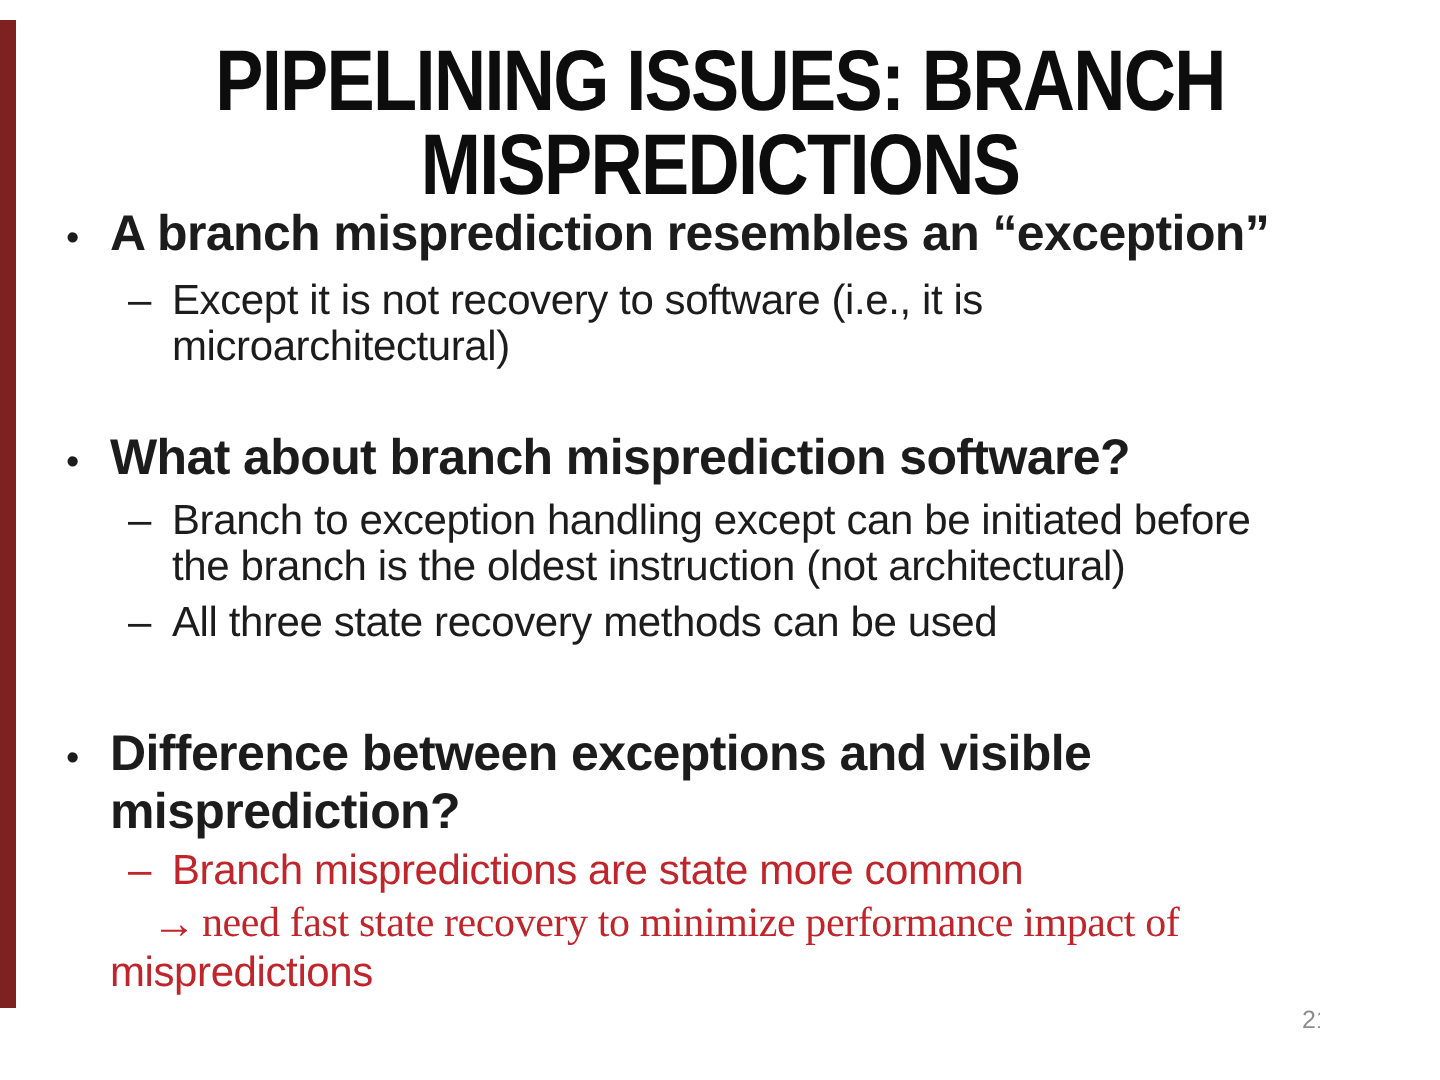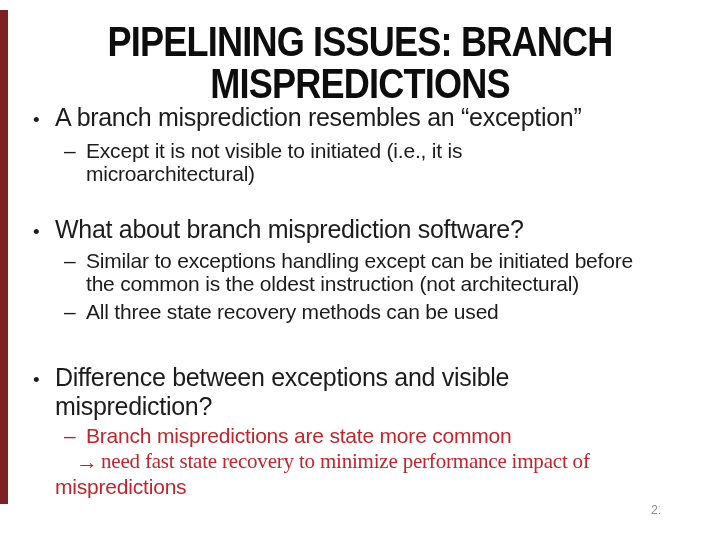--- a/index.html
+++ b/index.html
@@ -72,7 +72,7 @@
     position: absolute;
     display: inline-block;
   }
-  .t-l1 { left: 55px; top: 0; }
+  .t-l1 { left: 55px; top: 0; font-weight: bold; }
   .t-l2 { left: 86px; top: 0; }
   .red { color: #c0252b; }
   .arrow-glyph {

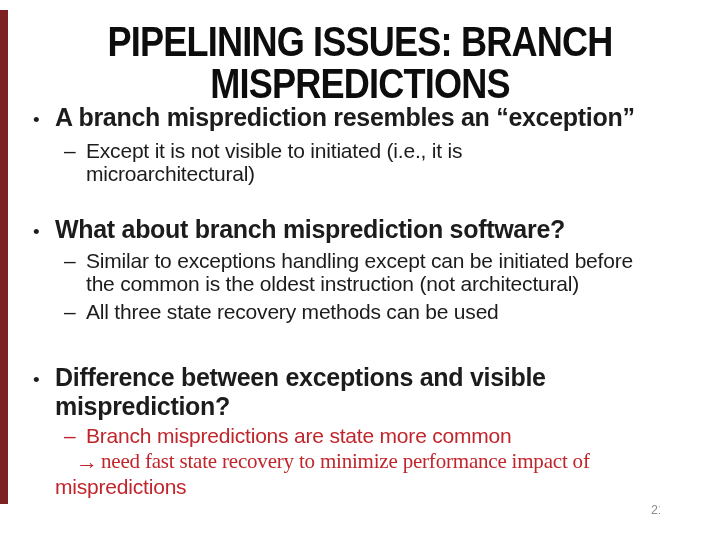--- a/index.html
+++ b/index.html
@@ -110,7 +110,7 @@
 
   <div class="row l2" style="top:139px;">
     <span class="marker dash">–</span>
-    <span class="txt t-l2">Except it is not visible to initiated (i.e., it is</span>
+    <span class="txt t-l2">Except it is not recovery to software (i.e., it is</span>
   </div>
   <div class="row l2" style="top:162px;">
     <span class="txt t-l2">microarchitectural)</span>

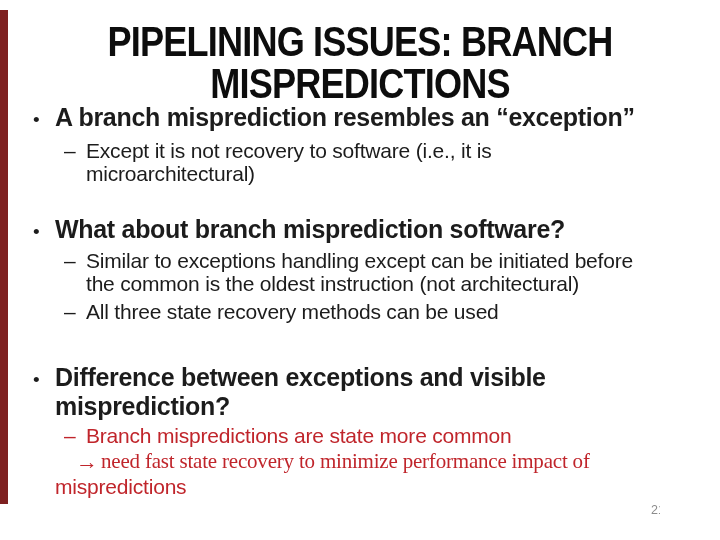--- a/index.html
+++ b/index.html
@@ -123,7 +123,7 @@
 
   <div class="row l2" style="top:249px;">
     <span class="marker dash">–</span>
-    <span class="txt t-l2">Similar to exceptions handling except can be initiated before</span>
+    <span class="txt t-l2">Branch to exception handling except can be initiated before</span>
   </div>
   <div class="row l2" style="top:272px;">
     <span class="txt t-l2">the common is the oldest instruction (not architectural)</span>

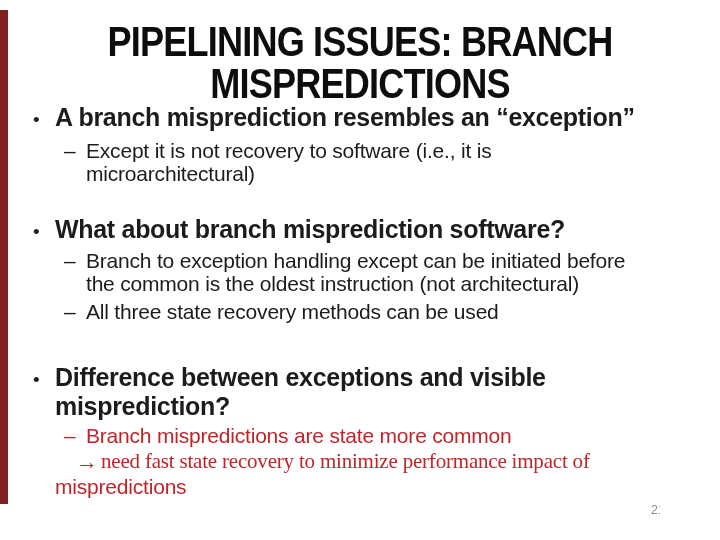--- a/index.html
+++ b/index.html
@@ -126,7 +126,7 @@
     <span class="txt t-l2">Branch to exception handling except can be initiated before</span>
   </div>
   <div class="row l2" style="top:272px;">
-    <span class="txt t-l2">the common is the oldest instruction (not architectural)</span>
+    <span class="txt t-l2">the branch is the oldest instruction (not architectural)</span>
   </div>
 
   <div class="row l2" style="top:300px;">

